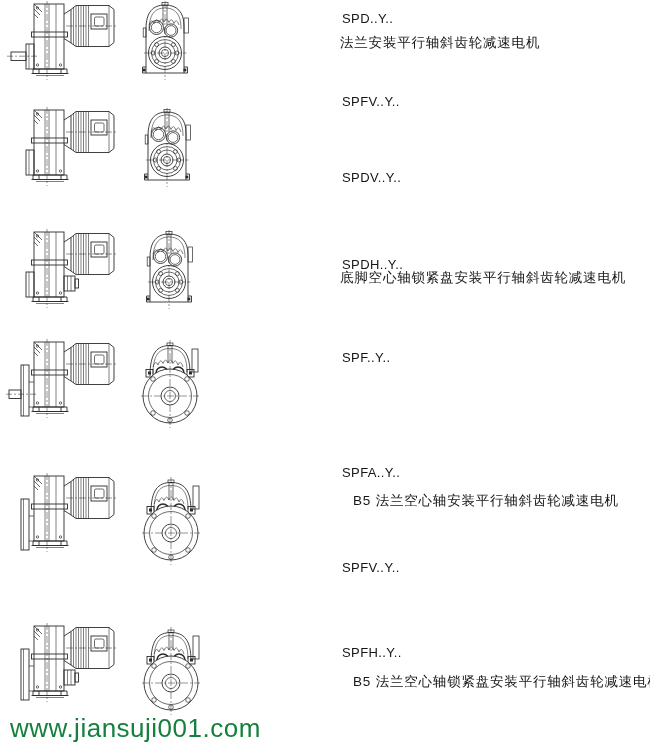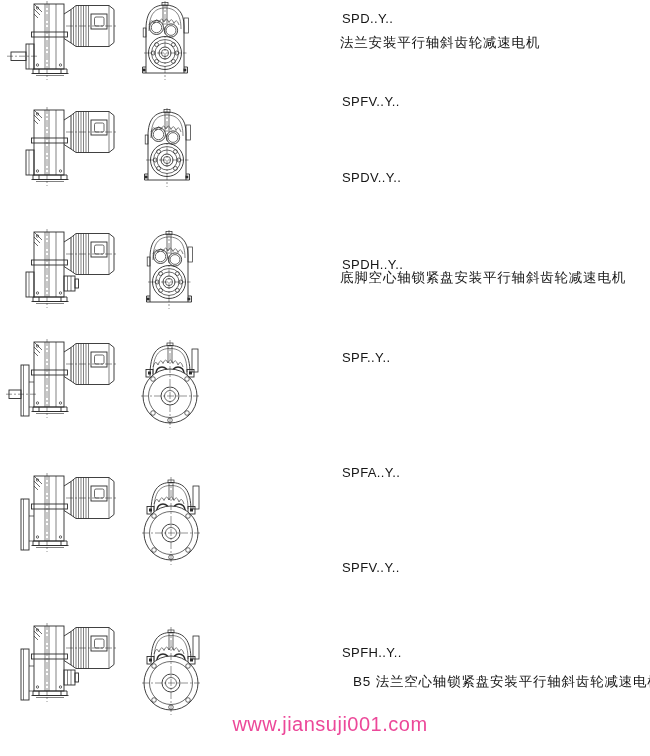--- a/index.html
+++ b/index.html
@@ -193,6 +193,7 @@
   <div class="entry-code" style="left:342px;top:350px">SPF..Y..</div>
 
   <div class="entry-code" style="left:342px;top:465px">SPFA..Y..</div>
+  <div class="entry-desc" style="left:353px;top:492px">B5 法兰空心轴安装平行轴斜齿轮减速电机</div>
 
   <div class="entry-code" style="left:342px;top:560px">SPFV..Y..</div>
 

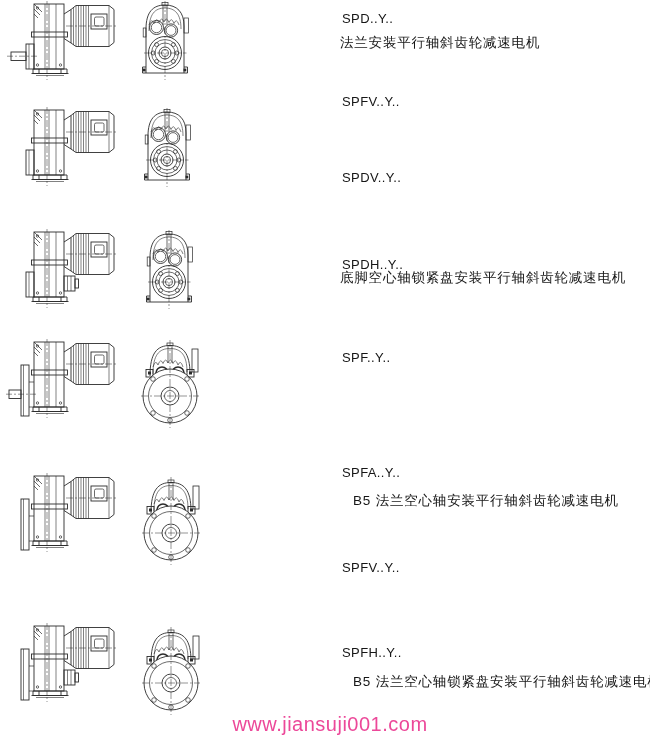--- a/index.html
+++ b/index.html
@@ -17,8 +17,8 @@
     color:#161616;
   }
   .footer-link{
-    position:absolute;left:10px;right:0;top:713px;text-align:center;
-    font-size:20px;color:#ec4899;text-decoration:none;letter-spacing:.5px;
+    position:absolute;left:10px;right:0;top:713px;text-align:left;
+    font-size:26px;color:#15803d;text-decoration:none;letter-spacing:.5px;
   }
 </style>
 </head>

